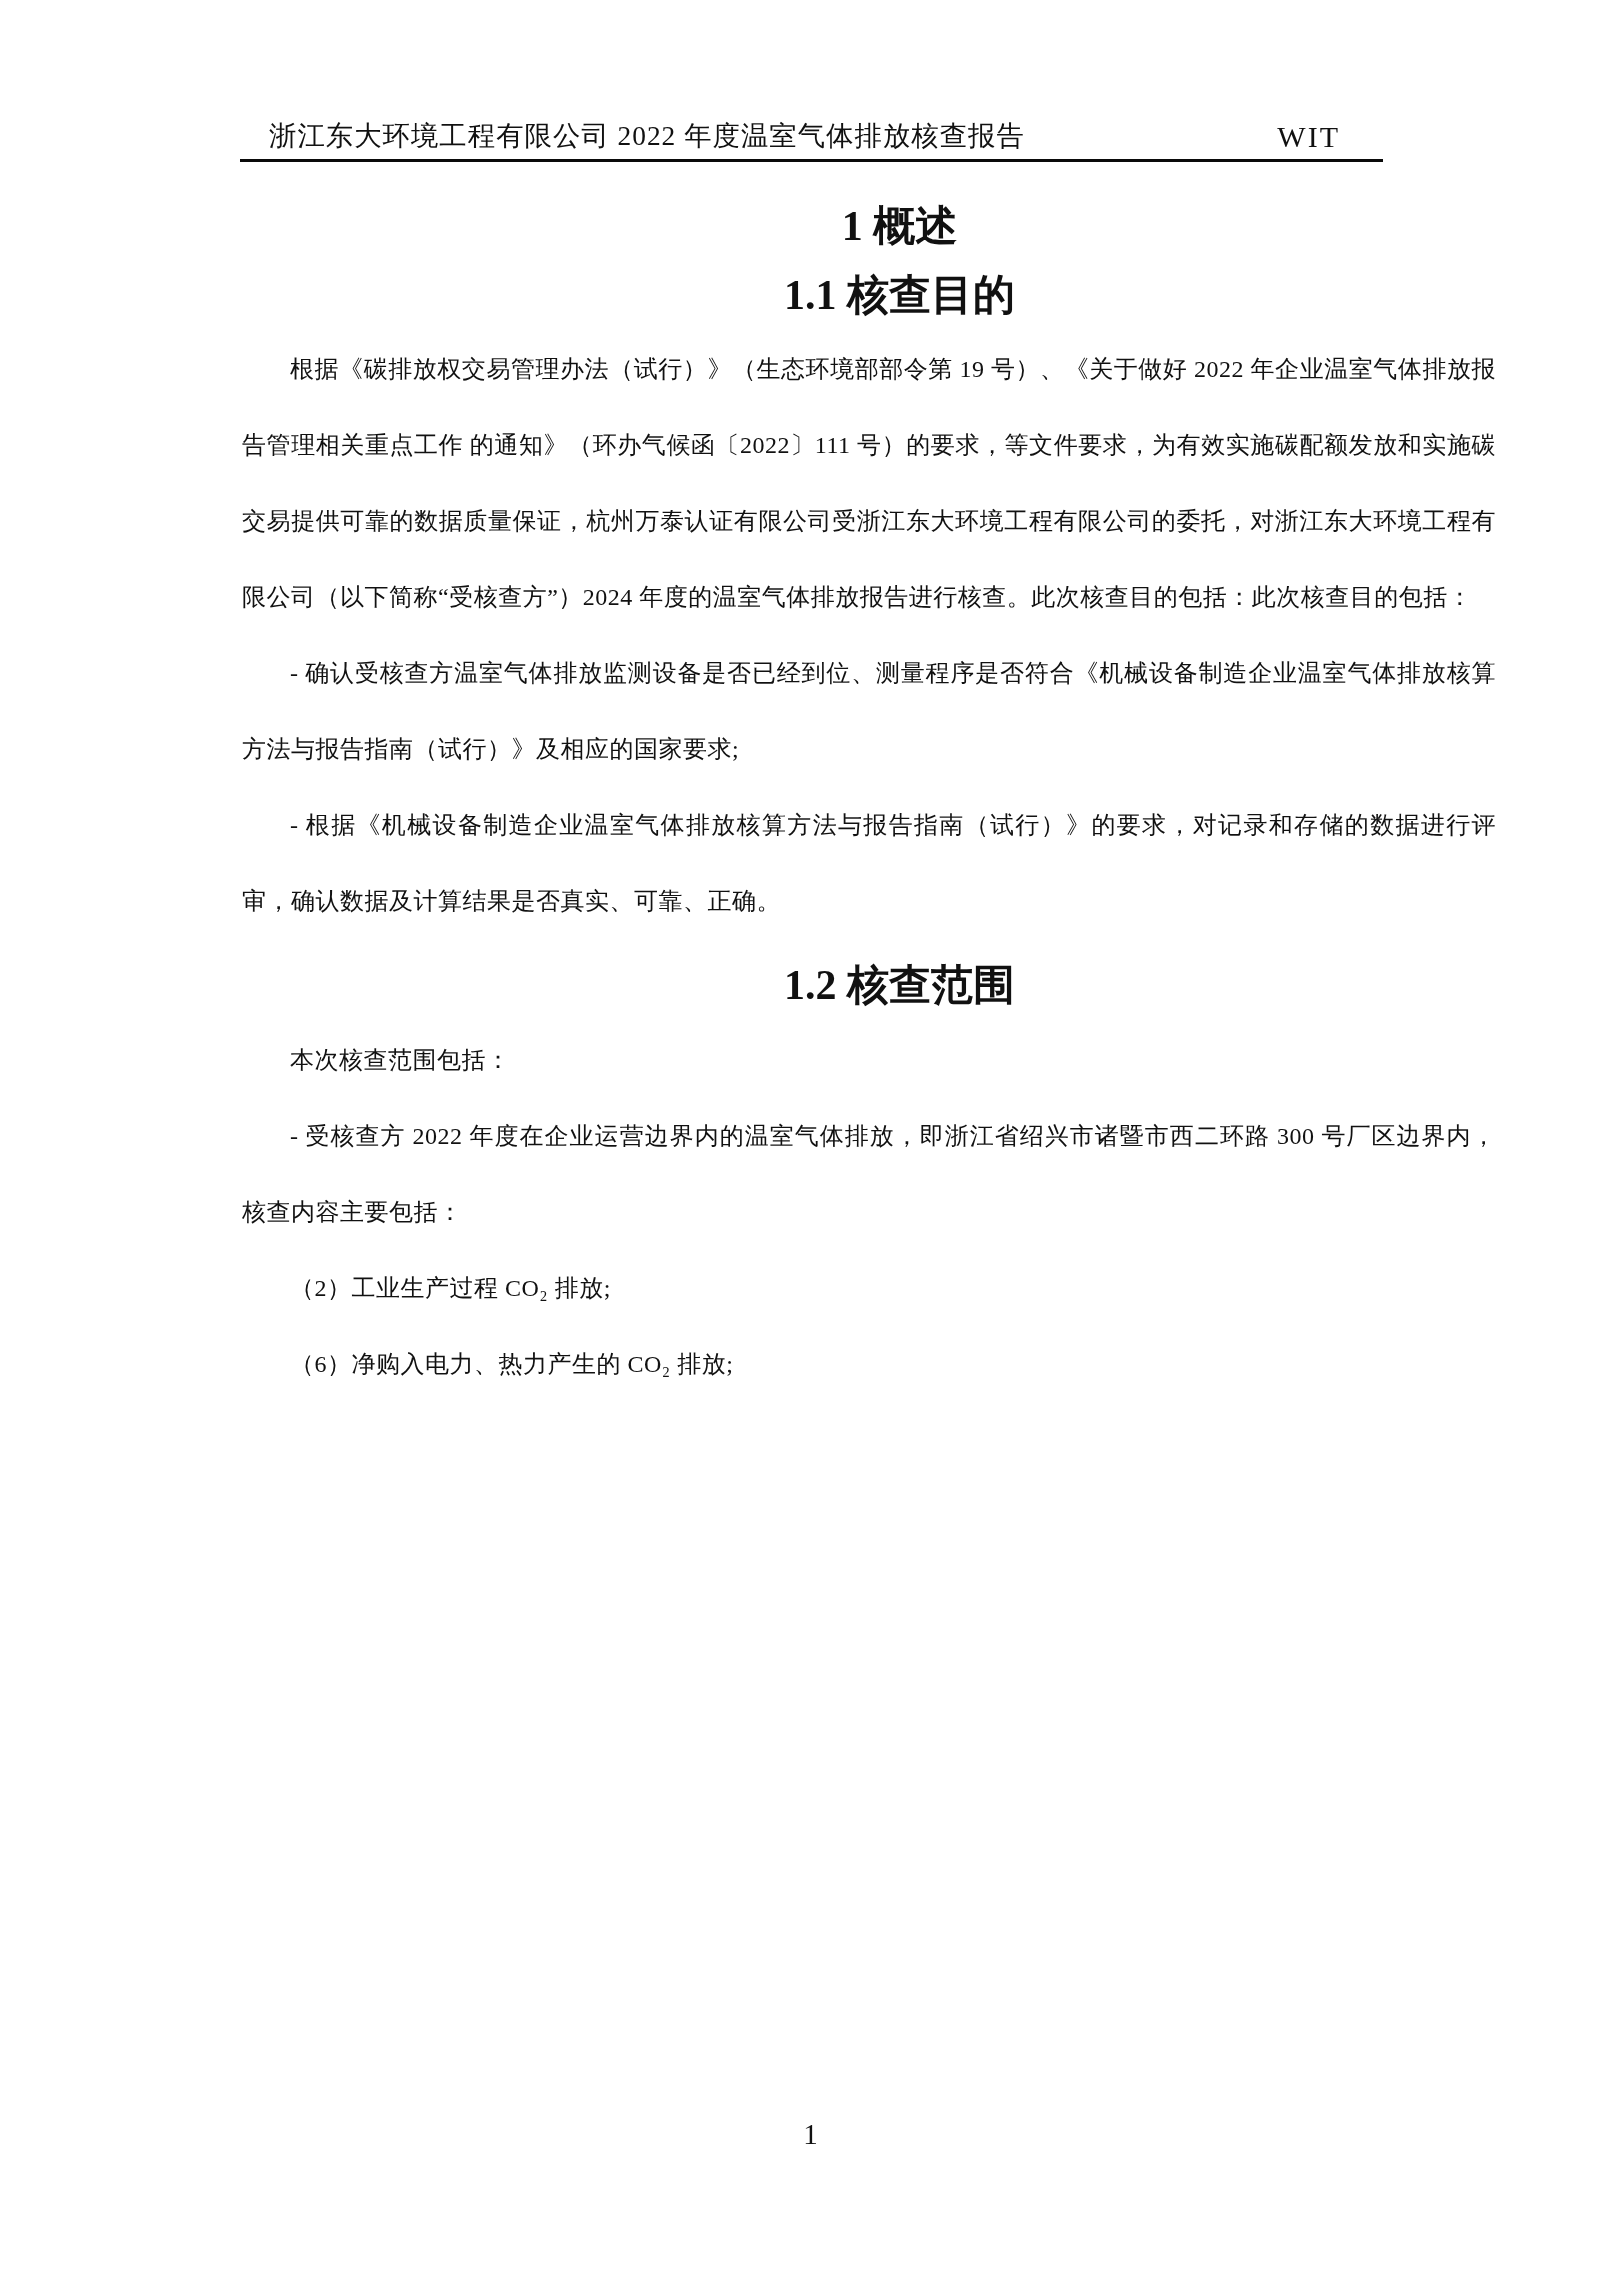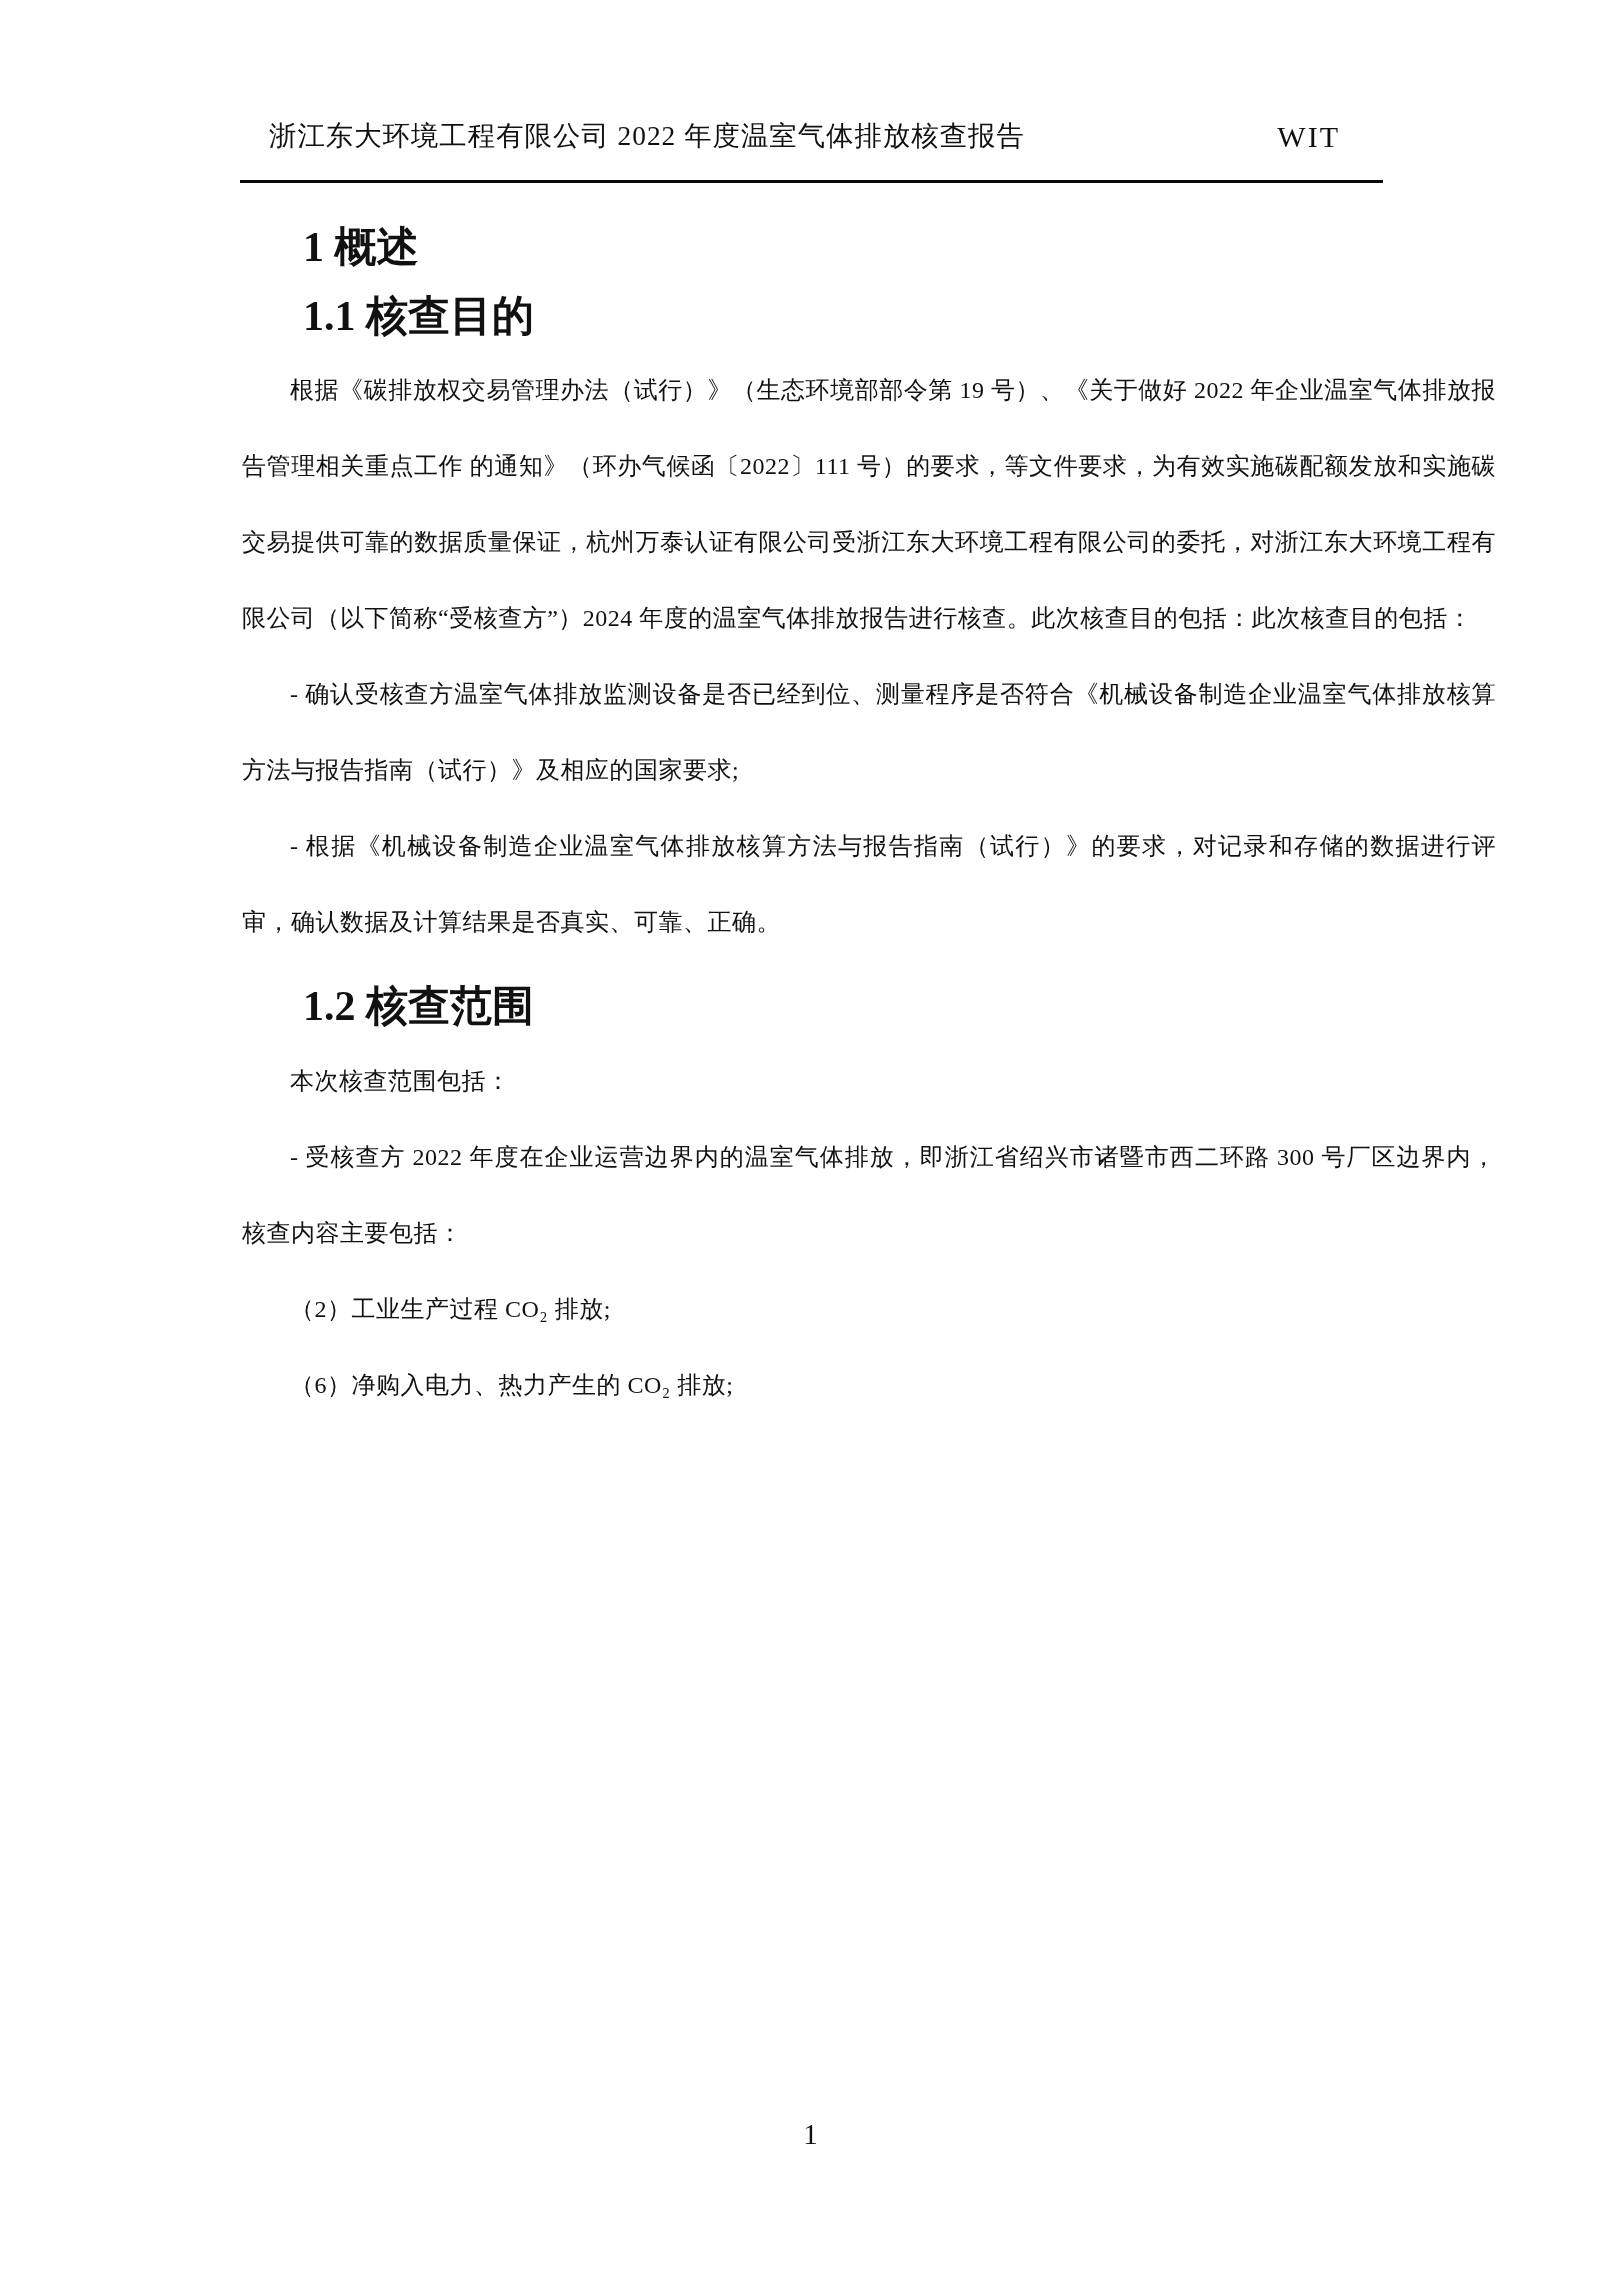--- a/index.html
+++ b/index.html
@@ -19,7 +19,7 @@
   .page-header {
     margin-left: 240px;
     width: 1143px;
-    padding: 120px 43px 27px 29px;
+    padding: 120px 43px 6px 29px;
     border-bottom: 3.9px solid #0a0a0a;
     display: flex;
     justify-content: space-between;

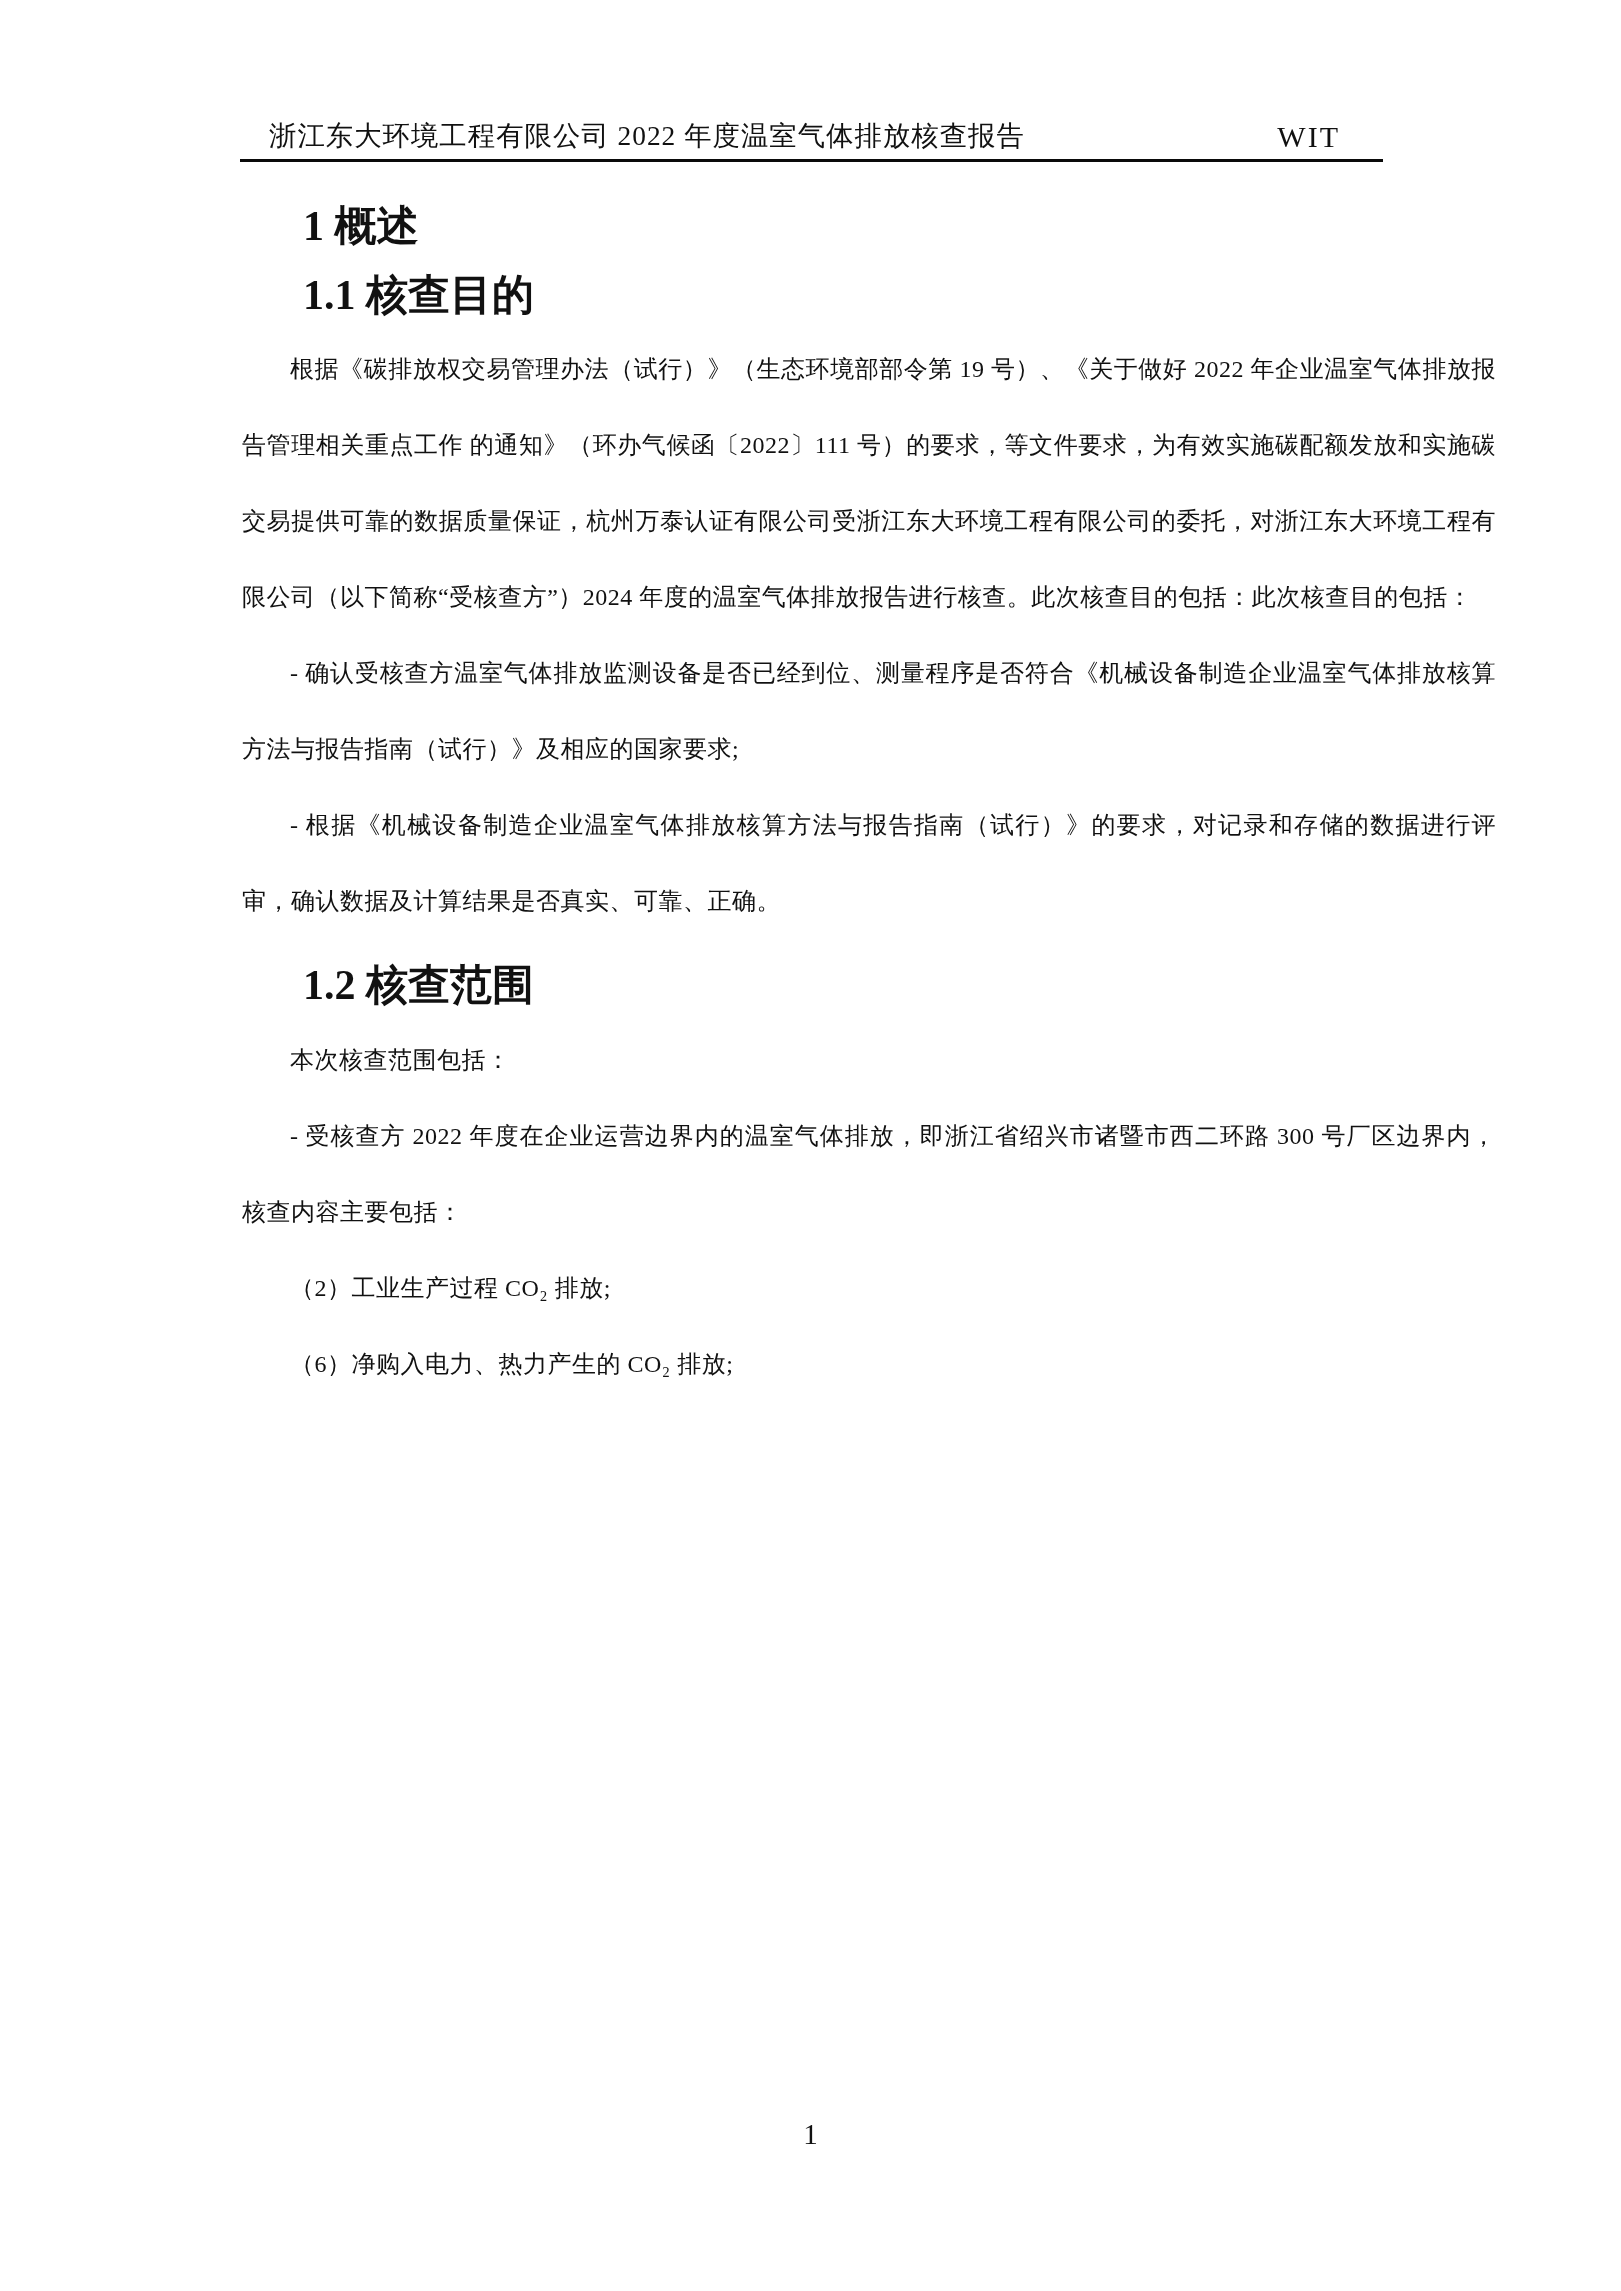--- a/index.html
+++ b/index.html
@@ -46,6 +46,7 @@
     font-size: 42px;
     line-height: 51px;
     padding-left: 61px;
+    text-align: center;
   }
   h1.sec { margin-top: 39px; }
   h2.sec { margin-top: 18px; }

